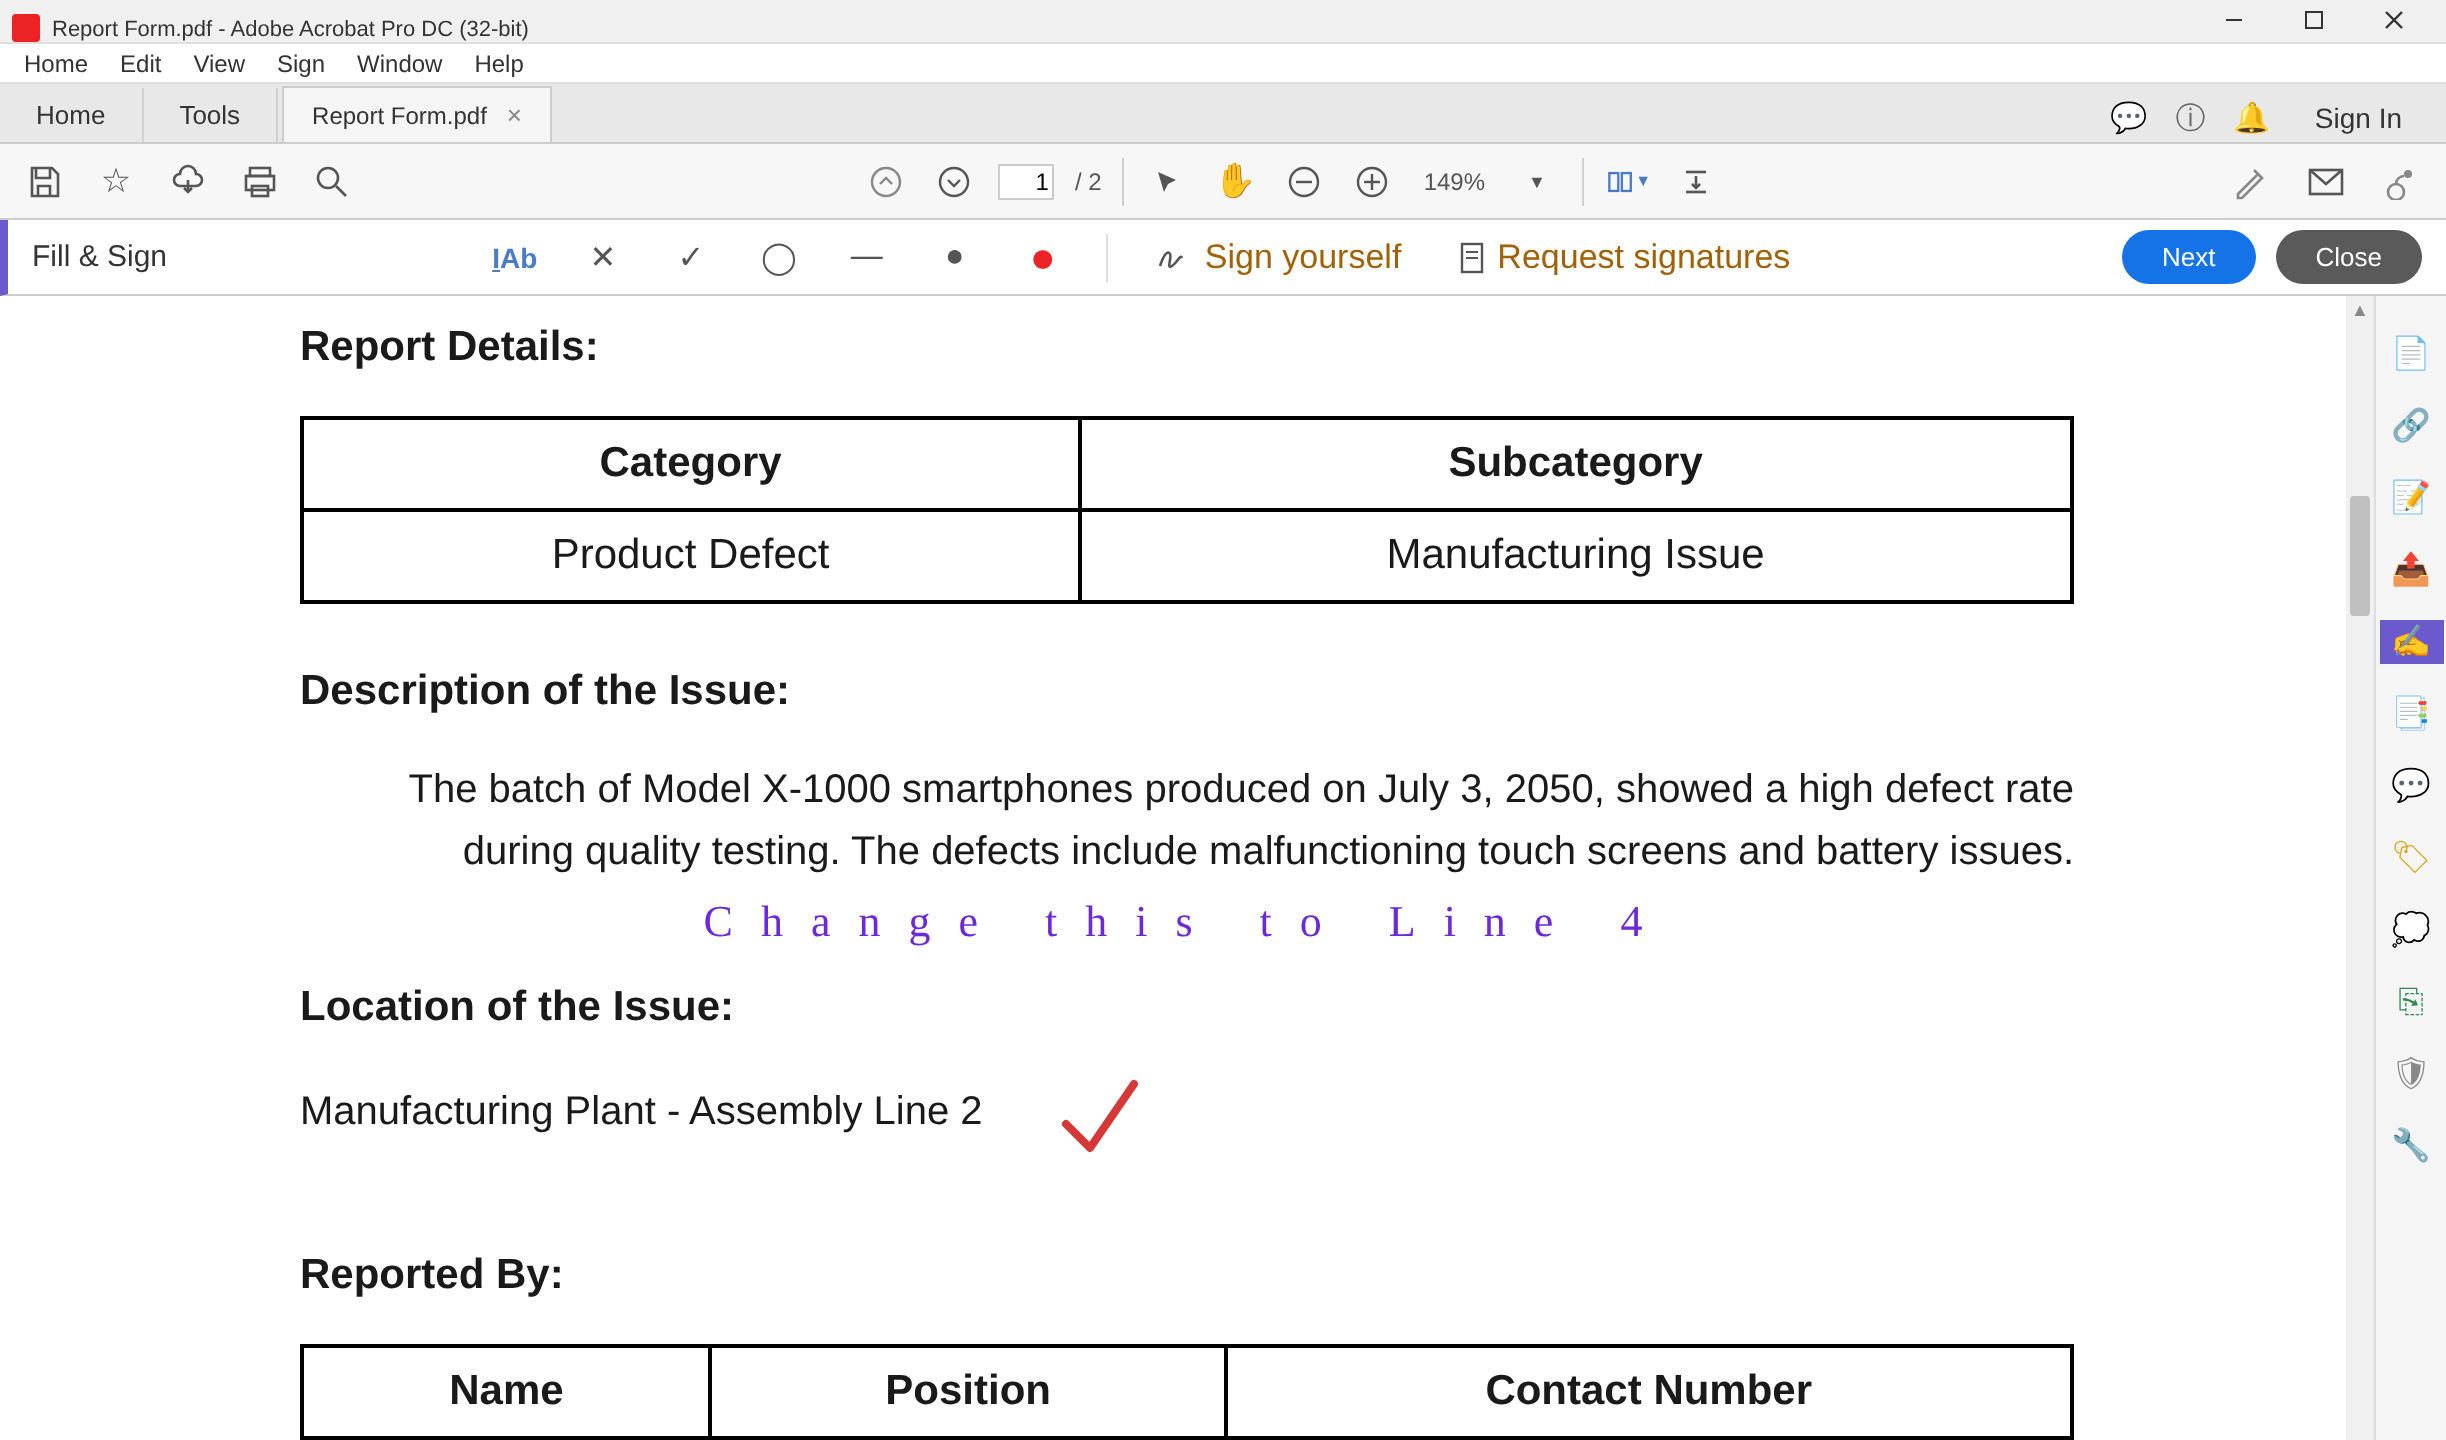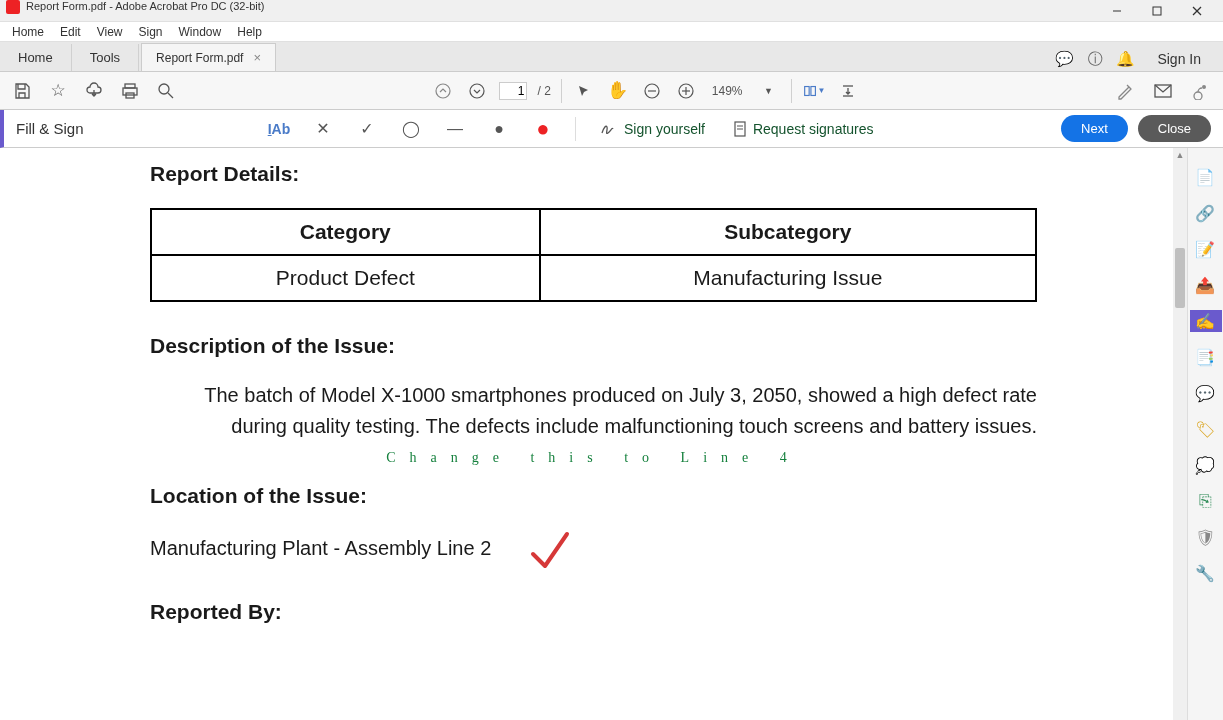--- a/index.html
+++ b/index.html
@@ -6,7 +6,7 @@
 body { background: #fff; width: 1223px; height: 720px; overflow: hidden; position: relative; }
 
 
-.titlebar { height: 22px; background: #f0f0f0; display: flex; align-items: flex-start; padding: 0 6px; font-size: 11px; color: #333; border-bottom: 1px solid #e0e0e0; }
+.titlebar { height: 22px; background: #f0f0f0; display: flex; align-items: flex-end; padding: 0 6px; font-size: 11px; color: #333; border-bottom: 1px solid #e0e0e0; }
 .titlebar .app-icon { width: 14px; height: 14px; background: #ed2224; border-radius: 2px; margin-right: 6px; }
 .titlebar .title { flex: 1; }
 .titlebar .win-btn { width: 40px; height: 22px; display: flex; align-items: center; justify-content: center; cursor: pointer; }

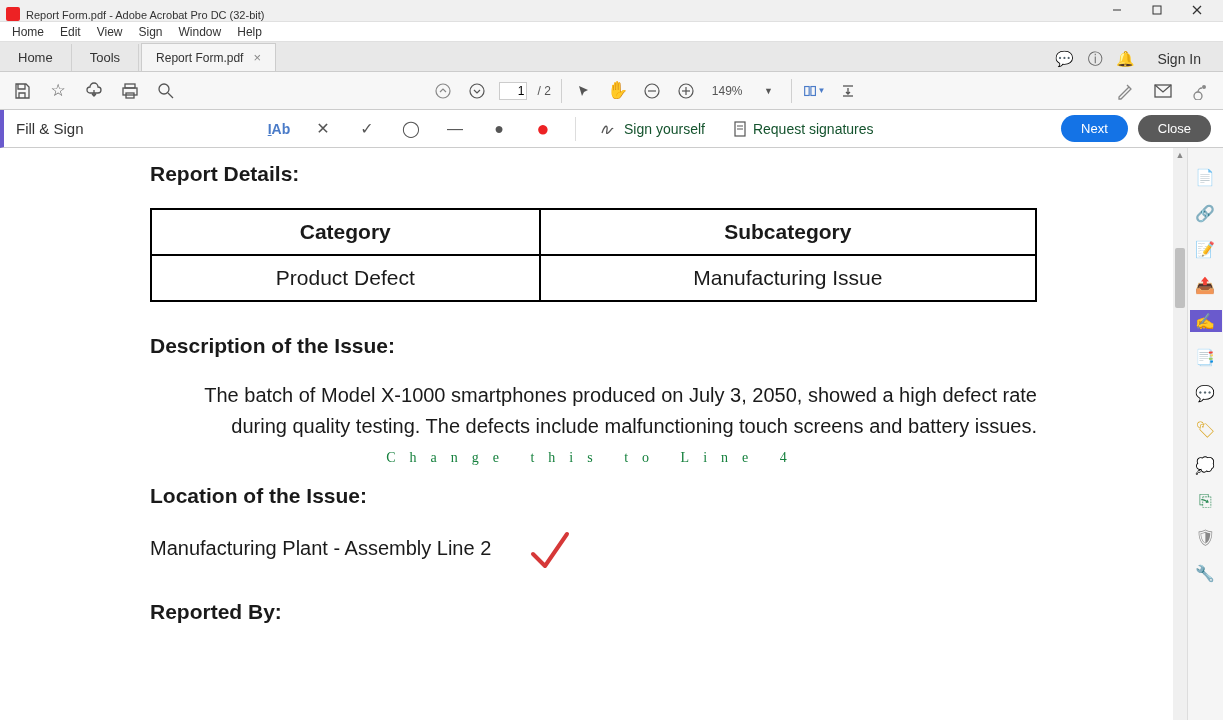--- a/index.html
+++ b/index.html
@@ -43,7 +43,7 @@
 .fs-toolbar .fs-tool.text-ab { color: #4a7bc8; font-weight: bold; font-size: 14px; }
 .fs-toolbar .fs-tool.circle-fill { color: #ed2224; }
 .fs-toolbar .fs-sep { width: 1px; height: 24px; background: #ddd; }
-.fs-toolbar .fs-sign-btn { display: flex; align-items: center; gap: 6px; font-size: 14px; color: #14532d; cursor: pointer; padding: 4px; }
+.fs-toolbar .fs-sign-btn { display: flex; align-items: center; gap: 6px; font-size: 17px; color: #a16207; cursor: pointer; padding: 4px; }
 .fs-toolbar .fs-right { display: flex; gap: 10px; }
 .fs-toolbar .btn-primary { background: #1473e6; color: #fff; border: none; border-radius: 16px; padding: 6px 20px; font-size: 13px; cursor: pointer; }
 .fs-toolbar .btn-secondary { background: #5a5a5a; color: #fff; border: none; border-radius: 16px; padding: 6px 20px; font-size: 13px; cursor: pointer; }

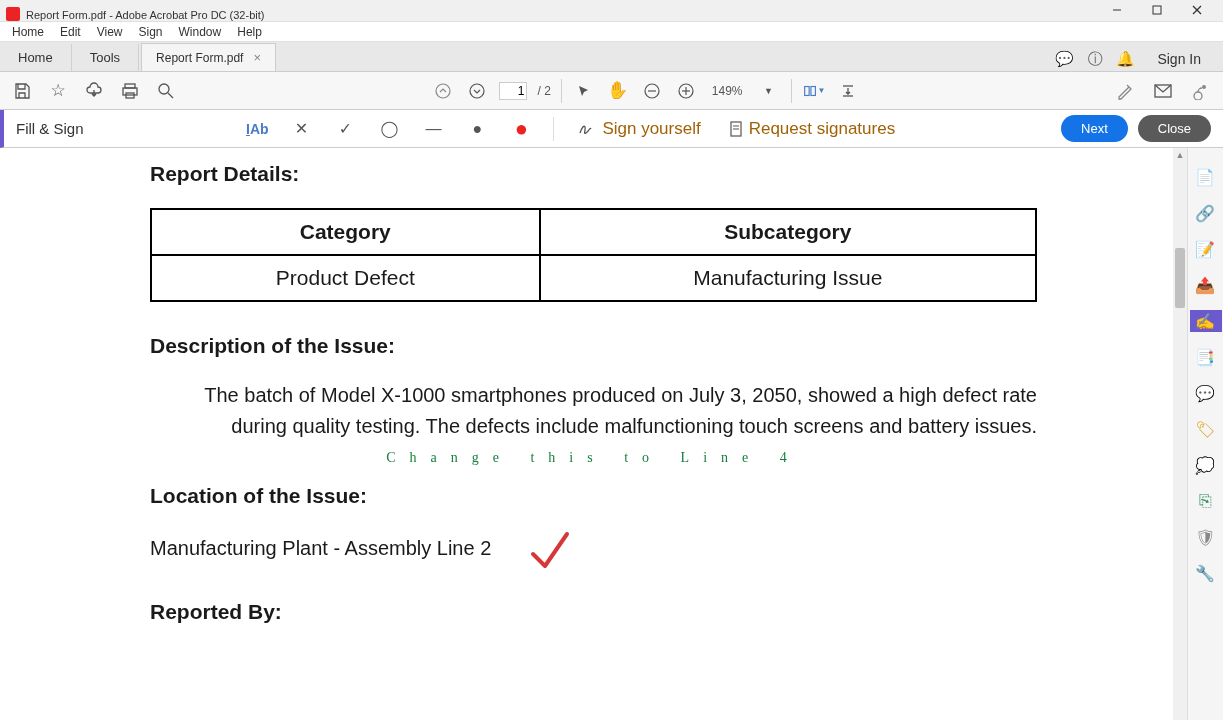--- a/index.html
+++ b/index.html
@@ -58,7 +58,7 @@
 .doc-table td { font-weight: 400; }
 .desc-text { font-size: 20px; line-height: 1.55; margin-bottom: 6px; text-align: right; }
 .location-row { display: flex; align-items: center; gap: 36px; }
-.annotation-text { color: #15803d; font-size: 14px; letter-spacing: 14px; font-family: "Times New Roman", serif; }
+.annotation-text { color: #6d28d9; font-size: 22px; letter-spacing: 14px; font-family: "Times New Roman", serif; }
 .checkmark-svg { width: 46px; height: 42px; }
 
 

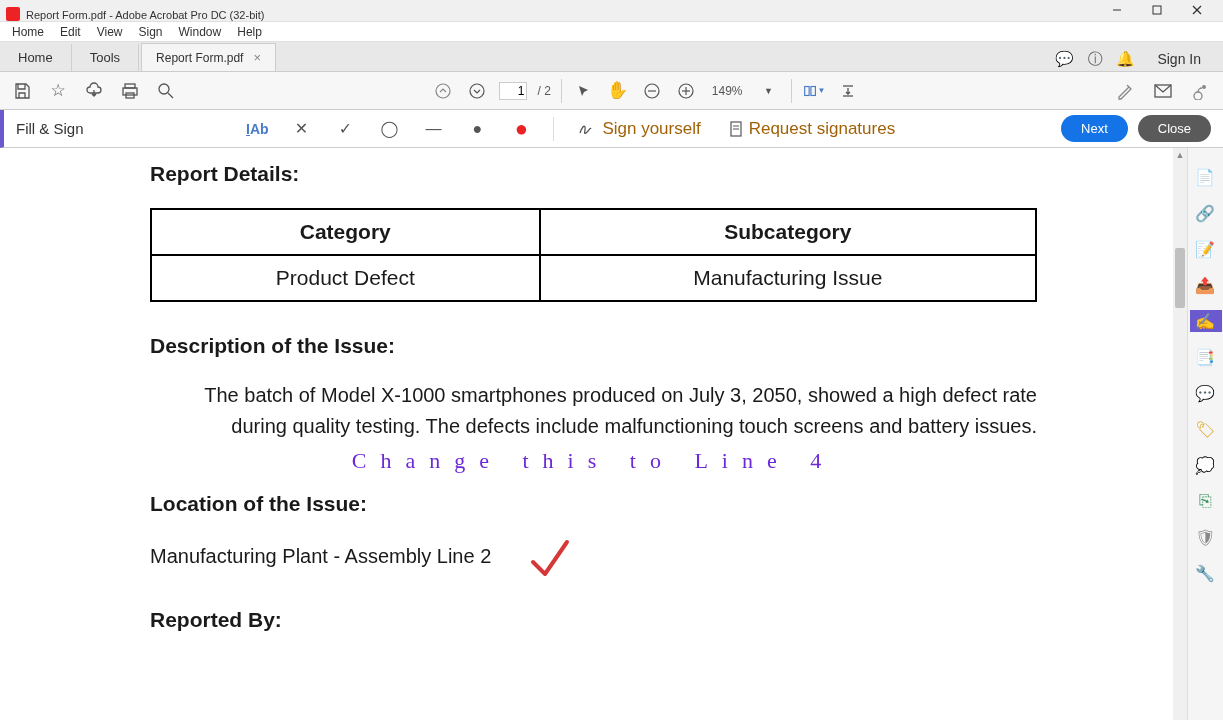--- a/index.html
+++ b/index.html
@@ -286,7 +286,7 @@
       </svg>
     </div>
 
-    <h3 style="margin-top:28px">Reported By:</h3>
+    <h3 style="margin-top:46px">Reported By:</h3>
   </div>
 </div>
 

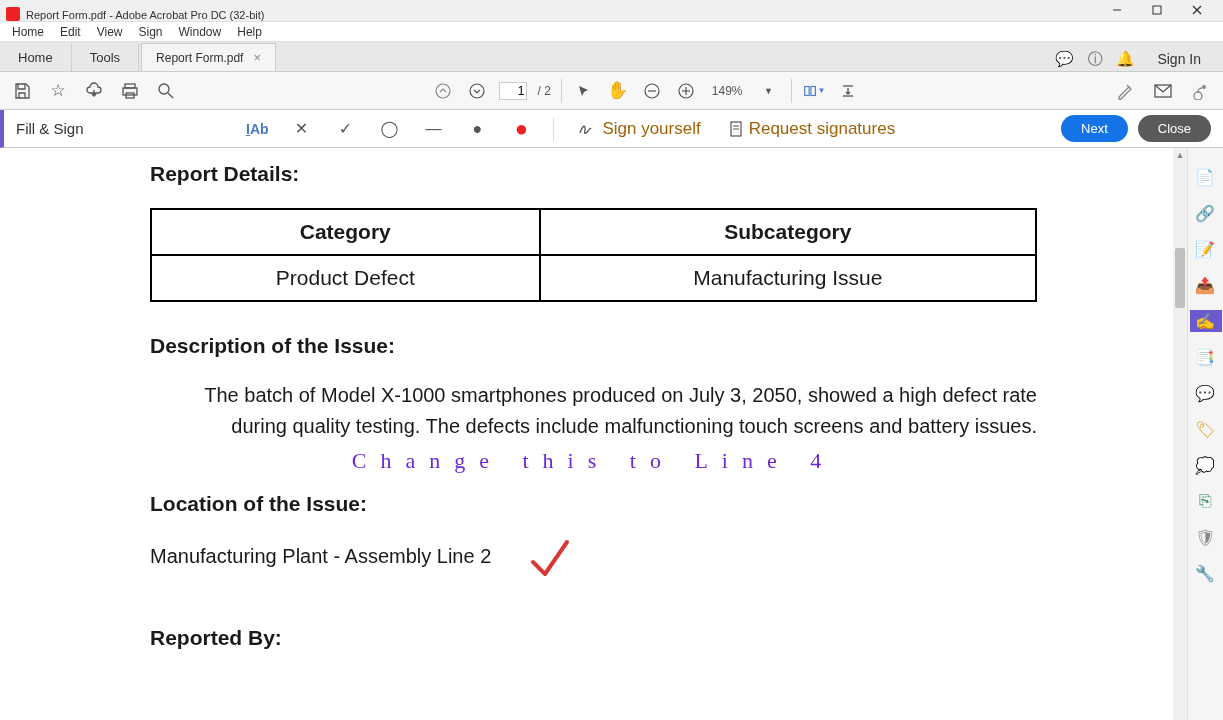--- a/index.html
+++ b/index.html
@@ -287,6 +287,15 @@
     </div>
 
     <h3 style="margin-top:46px">Reported By:</h3>
+    <table class="doc-table" style="margin-top:22px">
+      <tbody>
+          <tr>
+        <th>Name</th>
+        <th>Position</th>
+        <th>Contact Number</th>
+      </tr>
+    </tbody>
+      </table>
   </div>
 </div>
 

